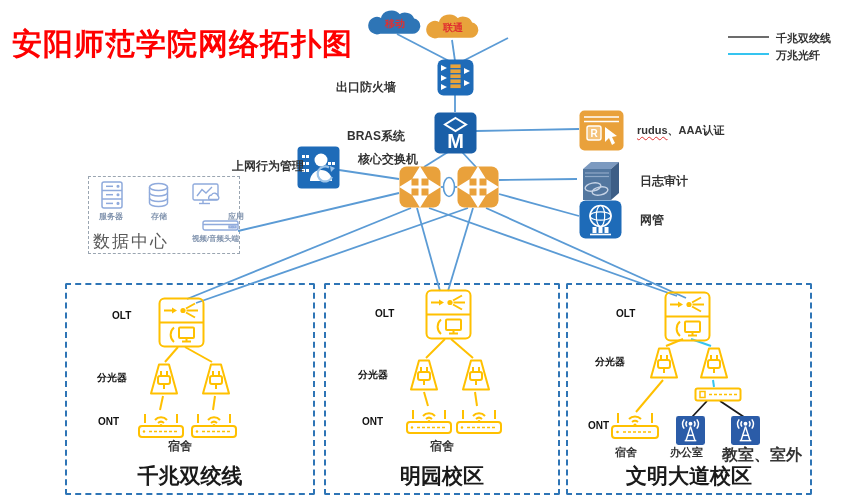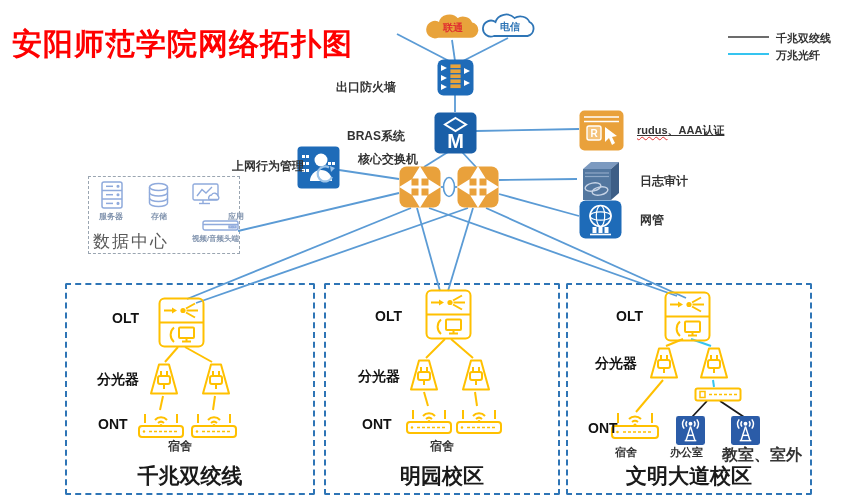--- a/index.html
+++ b/index.html
@@ -77,6 +77,12 @@
   <div class="legend-lbl" style="left:776px;top:31px;">千兆双绞线</div>
   <div class="legend-lbl" style="left:776px;top:48px;">万兆光纤</div>
 
+  <div class="node" style="left:368px;top:6px;">
+    <svg width="54" height="34" viewBox="0 0 54 34">
+      <path d="M12,27 a8,8 0 1,1 1.5,-14 a10,9 0 0,1 18,-4 a9,8 0 0,1 14,4 a7,7 0 0,1 -2,14 z" fill="#2e75b6" stroke="#2e75b6" stroke-width="1.5"></path>
+      <text x="27" y="21" text-anchor="middle" font-size="10" font-weight="bold" fill="#e03030">移动</text>
+    </svg>
+  </div>
   <div class="node" style="left:426px;top:10px;">
     <svg width="54" height="34" viewBox="0 0 54 34">
       <path d="M12,27 a8,8 0 1,1 1.5,-14 a10,9 0 0,1 18,-4 a9,8 0 0,1 14,4 a7,7 0 0,1 -2,14 z" fill="#e8a33b" stroke="#e8a33b" stroke-width="1.5"></path>

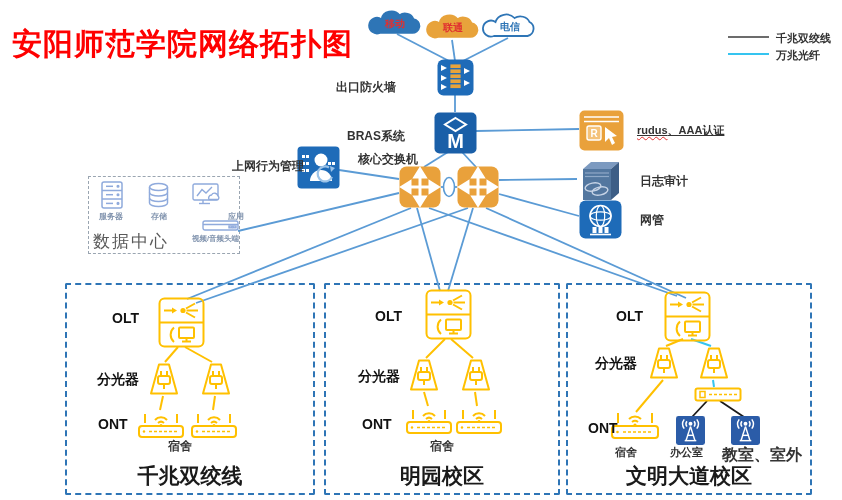--- a/index.html
+++ b/index.html
@@ -89,12 +89,6 @@
       <text x="27" y="21" text-anchor="middle" font-size="10" font-weight="bold" fill="#e03030">联通</text>
     </svg>
   </div>
-  <div class="node" style="left:481px;top:8px;">
-    <svg width="58" height="36" viewBox="0 0 58 36">
-      <path d="M13,28 a8,8 0 1,1 1.5,-14 a11,10 0 0,1 19,-4 a10,9 0 0,1 15,4 a7.5,7.5 0 0,1 -2,14 z" fill="#ffffff" stroke="#2e75b6" stroke-width="1.8"></path>
-      <text x="29" y="22" text-anchor="middle" font-size="10" font-weight="bold" fill="#2e75b6">电信</text>
-    </svg>
-  </div>
 
   <div class="node" style="left:437px;top:59px;">
     <svg width="37" height="37" viewBox="0 0 37 37">

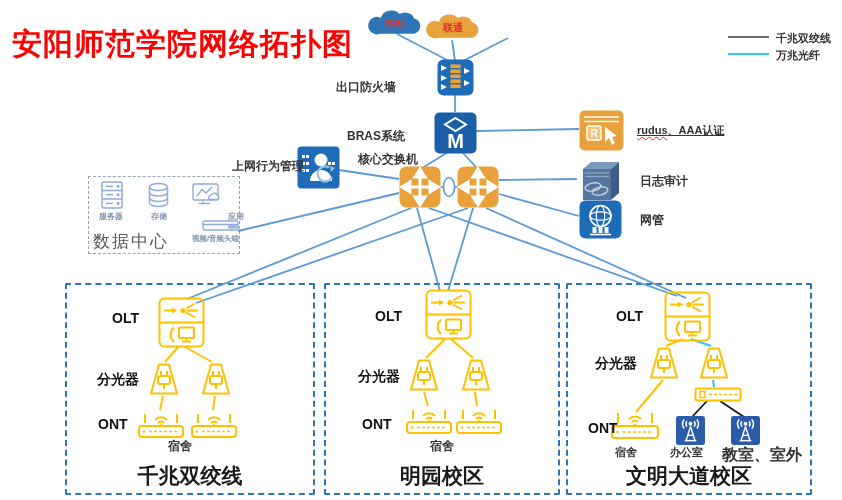--- a/index.html
+++ b/index.html
@@ -183,7 +183,7 @@
       <polygon points="26,17 26,32 30,28 33,35 36,33 33,27 38,26" fill="#fff"></polygon>
     </svg>
   </div>
-  <div class="lbl small-lbl" style="left:637px;top:123px;text-decoration:underline;">
+  <div class="lbl small-lbl" style="left:637px;top:123px;">
     <span class="rudus-red">rudus</span><span>、AAA认证</span>
   </div>
 

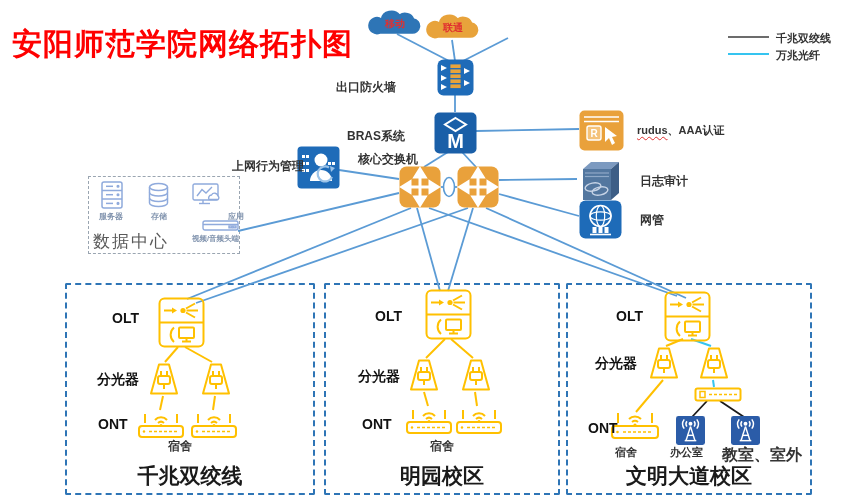--- a/index.html
+++ b/index.html
@@ -20,7 +20,7 @@
   .legend-lbl{position:absolute;z-index:3;font-size:11px;color:#333;font-weight:600;white-space:nowrap;}
   .small-lbl{font-size:11px;}
   .rudus-red{text-decoration:underline wavy #e03030 1px;text-underline-offset:2px;}
-  .sec-lbl{font-size:14px;font-weight:800;color:#111;}
+  .sec-lbl{font-size:10px;font-weight:800;color:#111;}
 </style>
 </head>
 <body>

